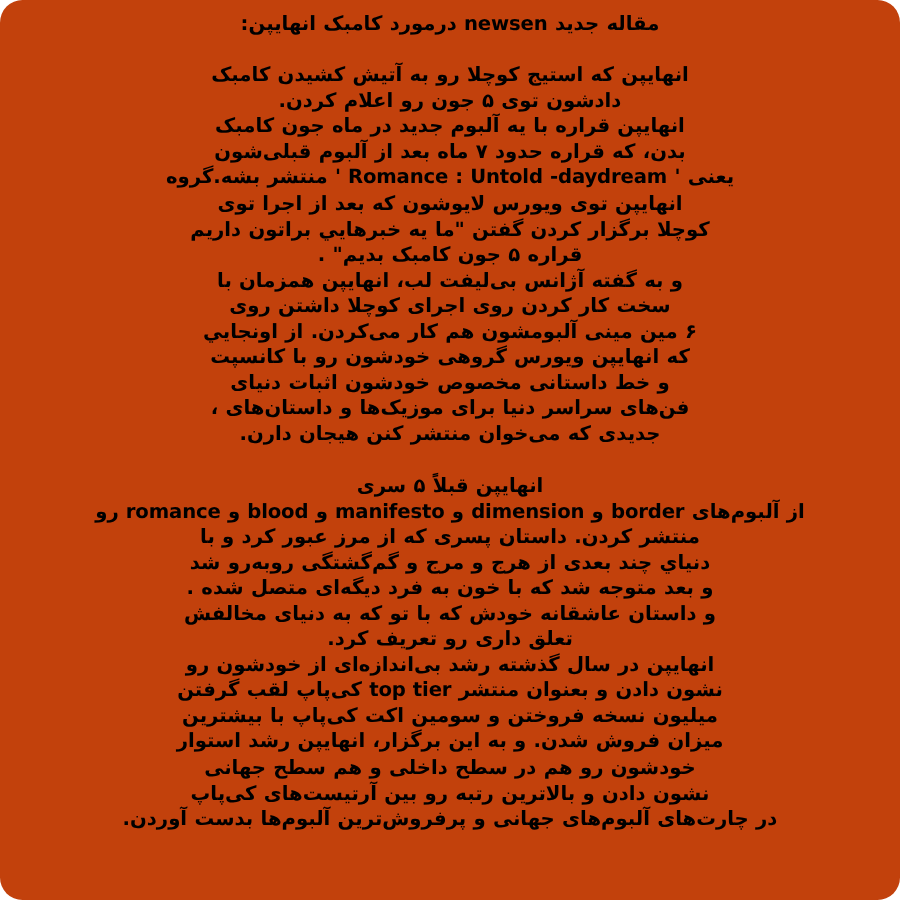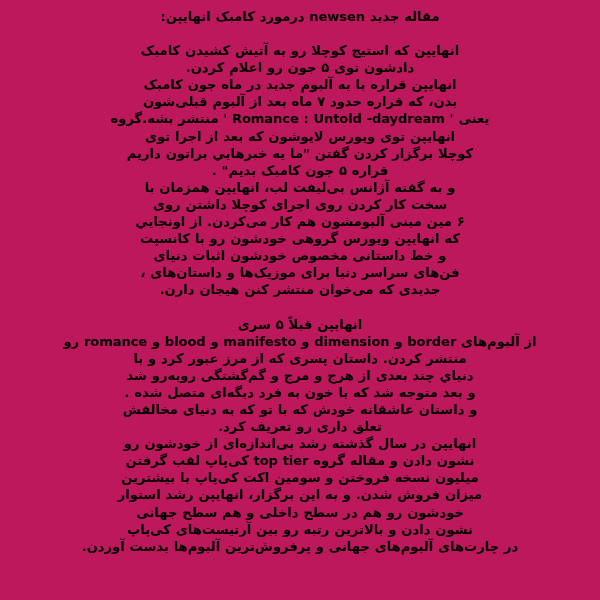--- a/index.html
+++ b/index.html
@@ -54,7 +54,7 @@
 </head>
 <body style="background: rgb(255, 255, 255); color: rgb(0, 0, 0);">
 
-<div id="post" dir="rtl" style="background: #be185d;">
+<div id="post" dir="rtl" style="background: #c2410c; border-radius: 15px;">
 
   <div class="para title">
     <span class="line">مقاله جدید newsen درمورد کامبک انهایپن:</span>

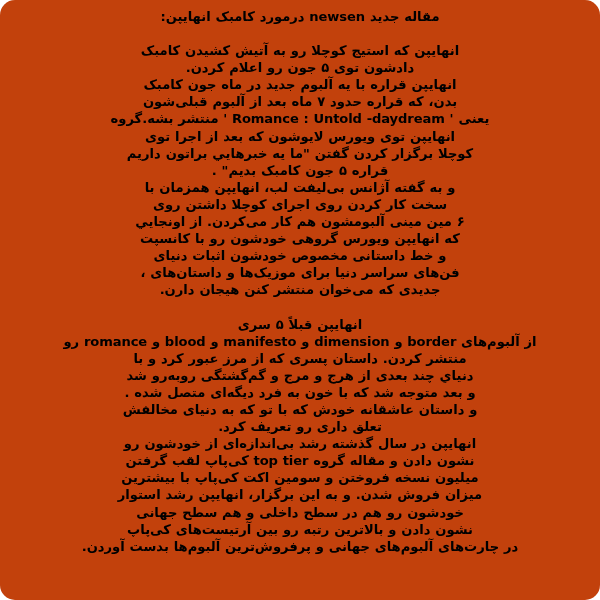--- a/index.html
+++ b/index.html
@@ -89,7 +89,7 @@
     <span class="line">و داستان عاشقانه خودش که با تو که به دنیای مخالفش</span>
     <span class="line">تعلق داری رو تعریف کرد.</span>
     <span class="line">انهایپن در سال گذشته رشد بی‌اندازه‌ای از خودشون رو</span>
-    <span class="line">نشون دادن و مقاله گروه top tier کی‌پاپ لقب گرفتن</span>
+    <span class="line">نشون دادن و بعنوان منتشر top tier کی‌پاپ لقب گرفتن</span>
     <span class="line">میلیون نسخه فروختن و سومین اکت کی‌پاپ با بیشترین</span>
     <span class="line">میزان فروش شدن. و به این برگزار، انهایپن رشد استوار</span>
     <span class="line">خودشون رو هم در سطح داخلی و هم سطح جهانی</span>

